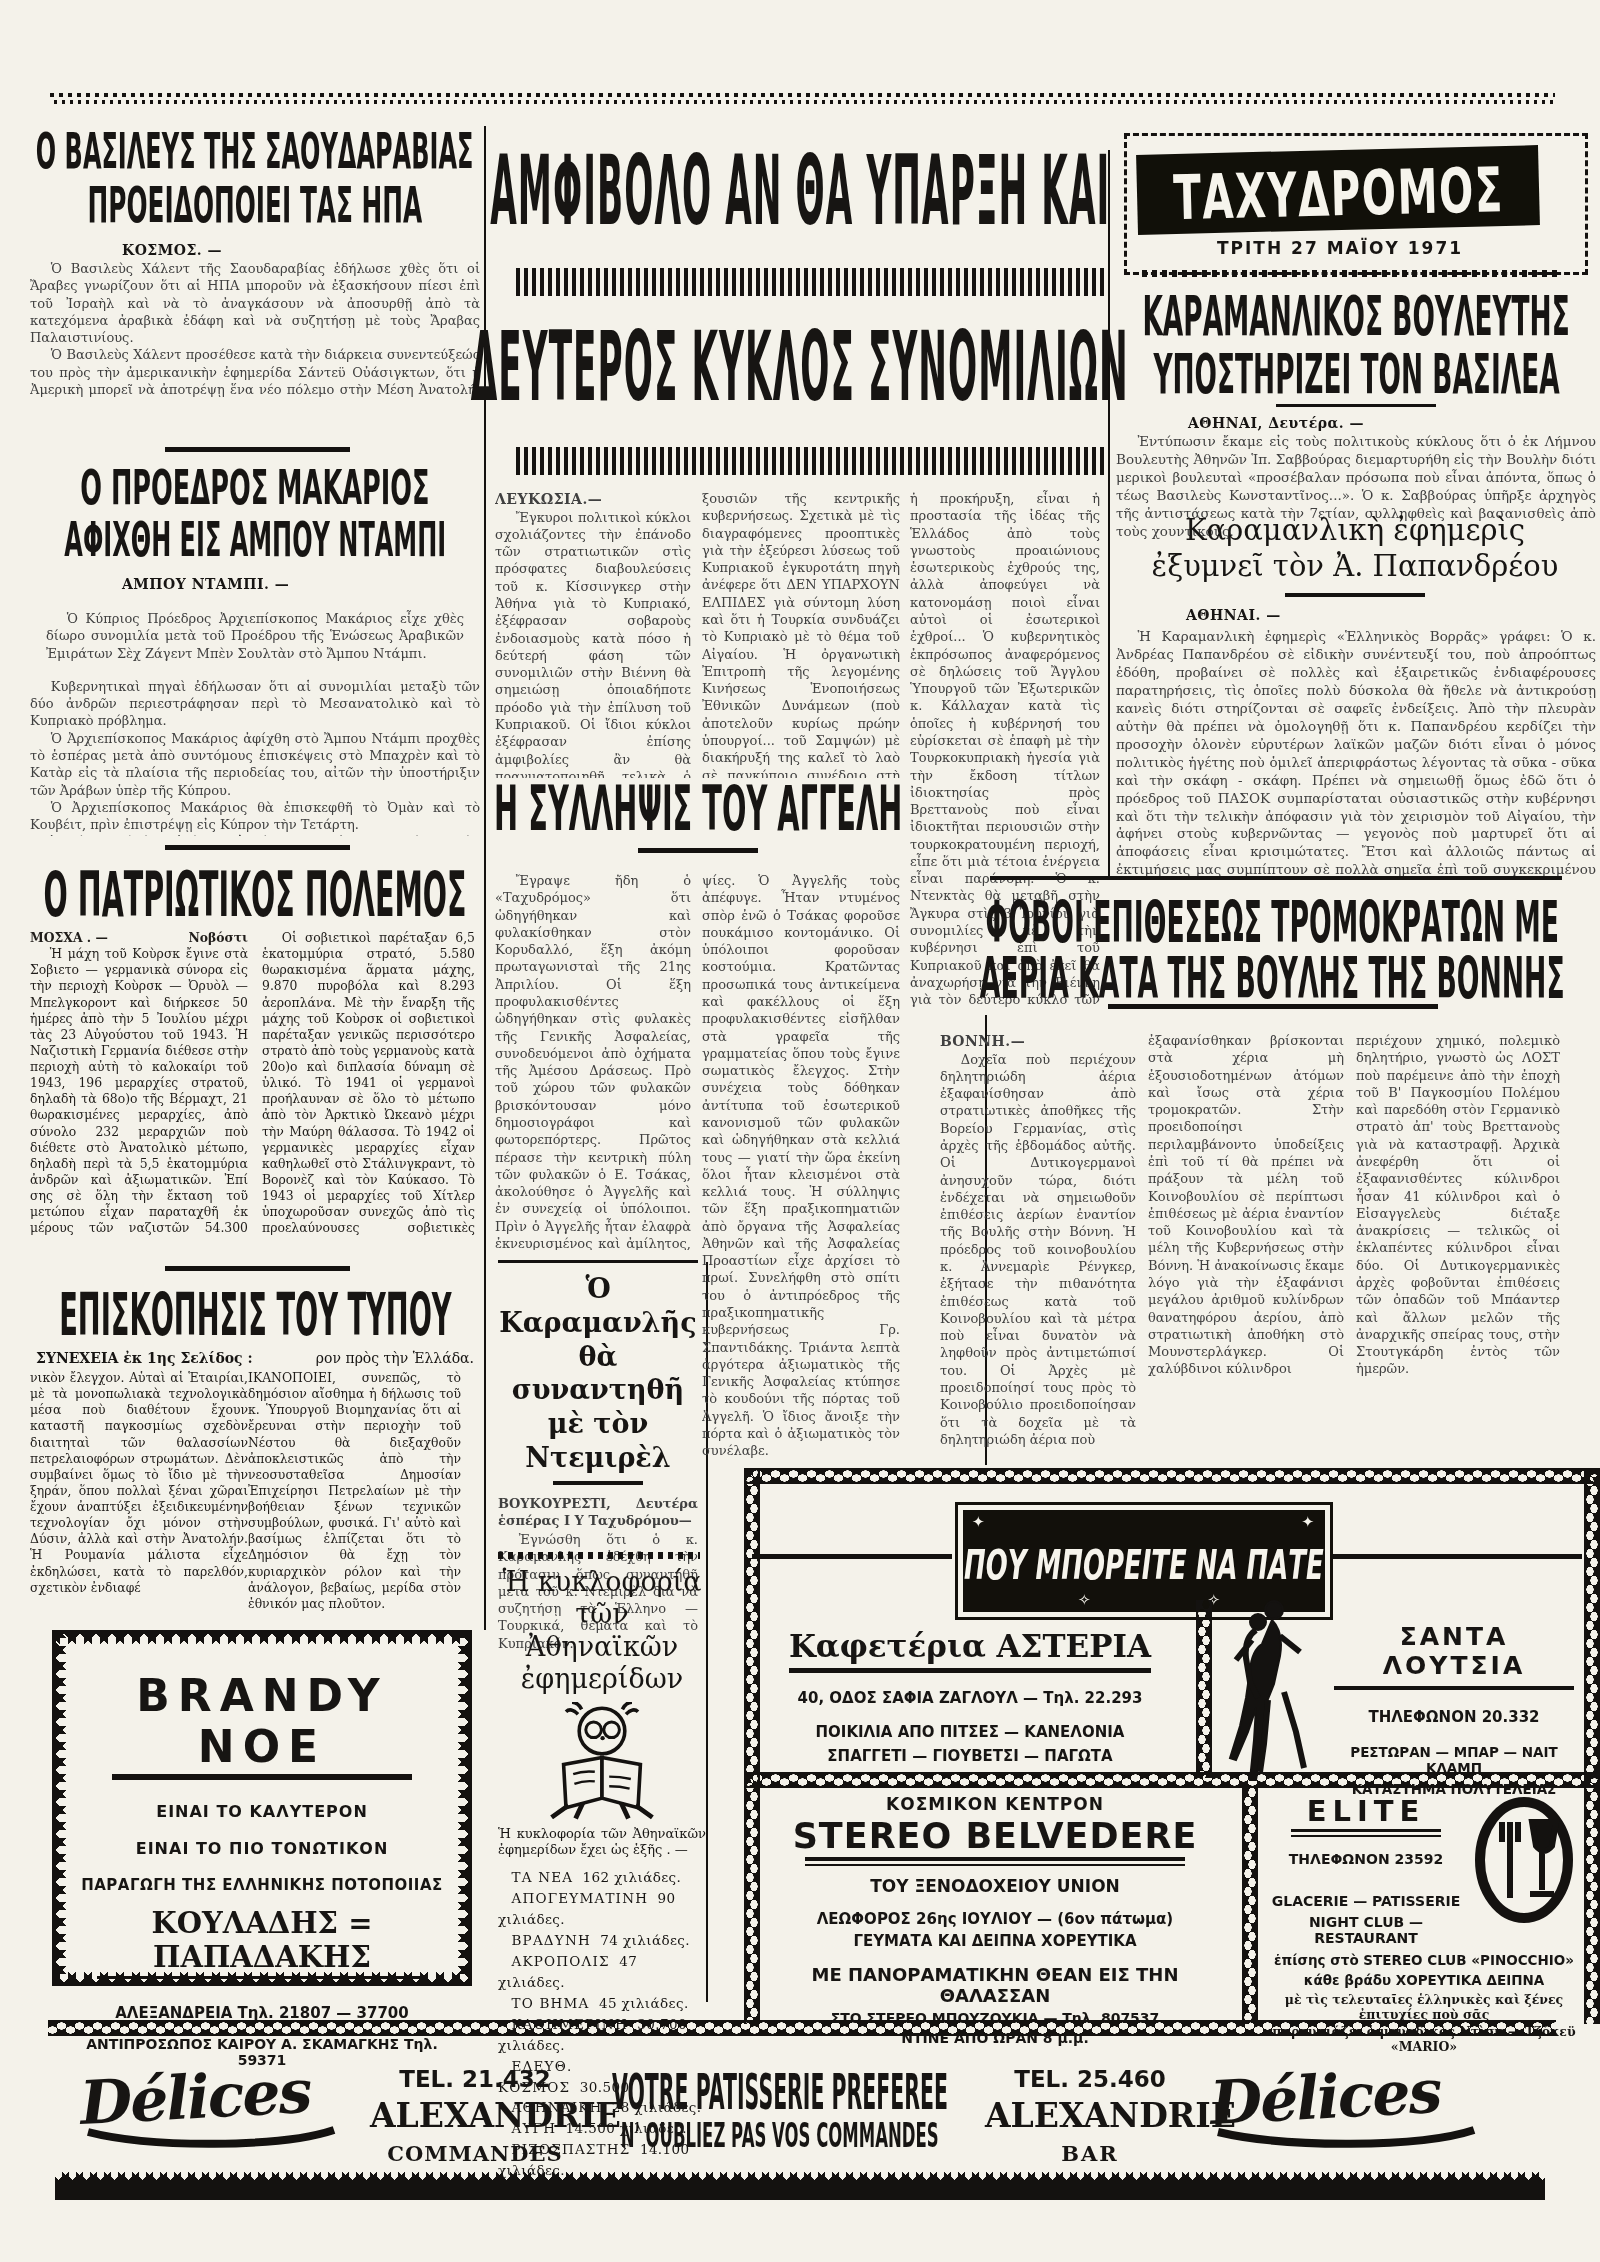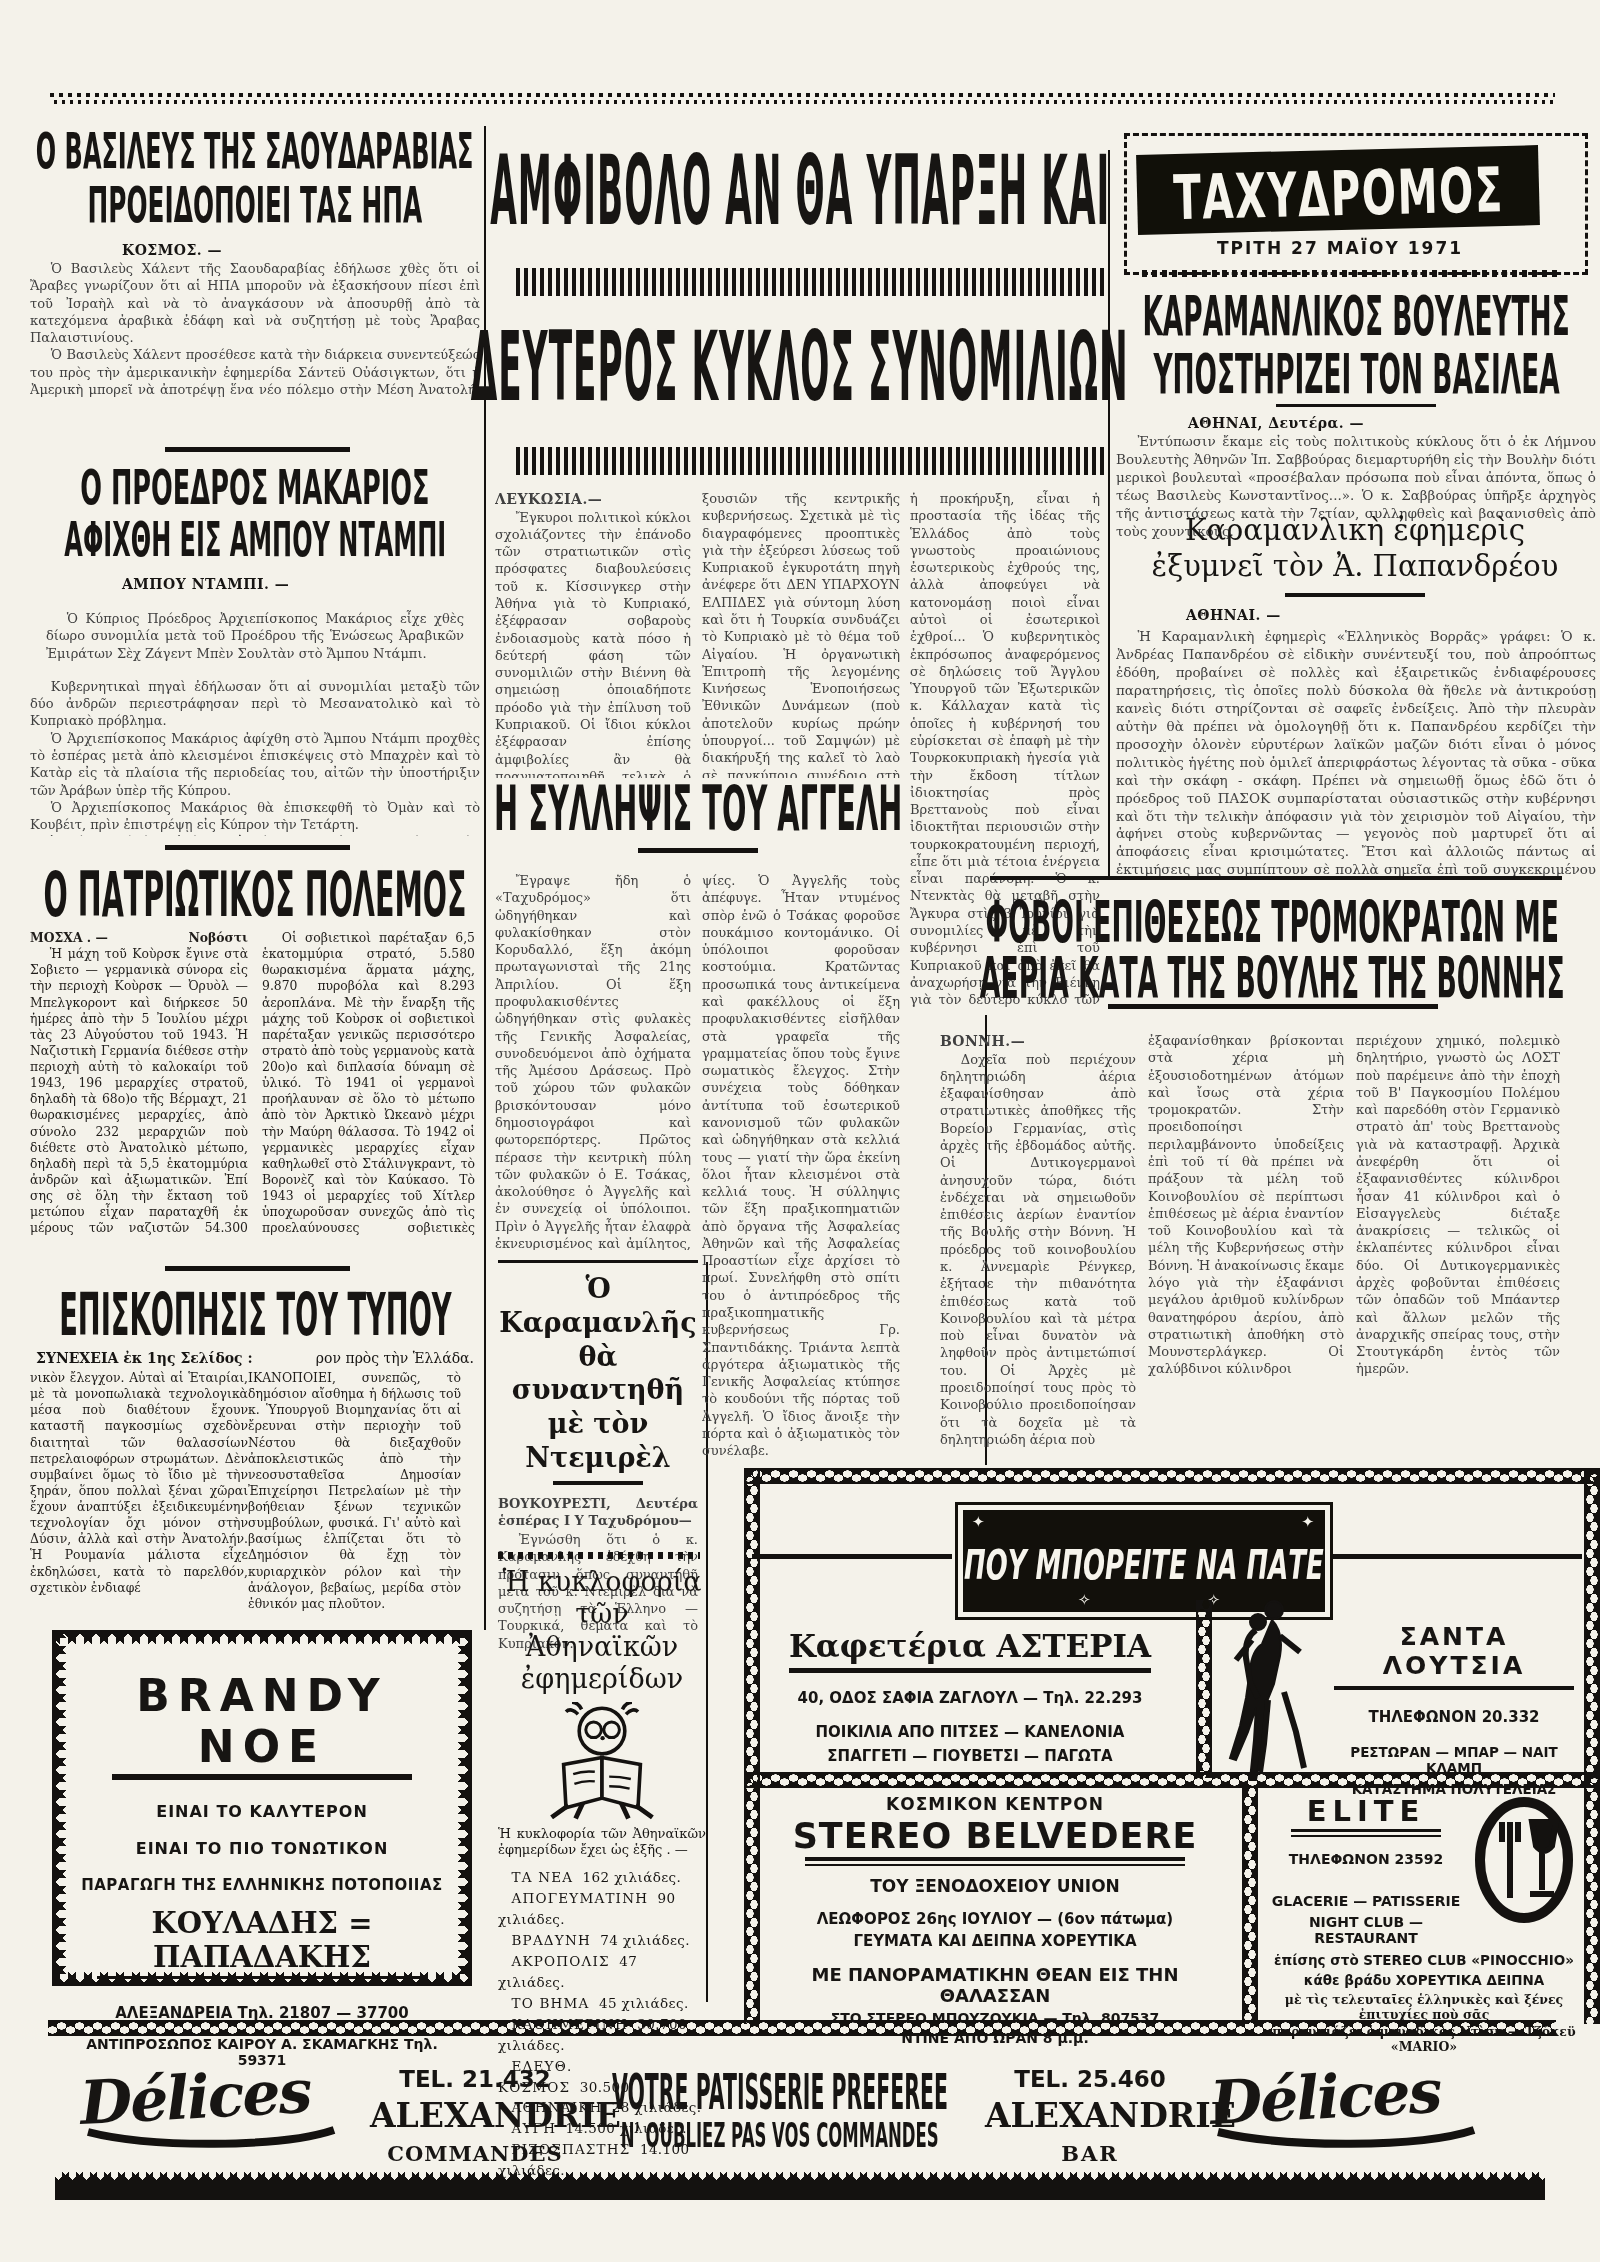--- a/index.html
+++ b/index.html
@@ -98,7 +98,7 @@
     <div class="body-txt just ovh" style="height:242px;">
       <p class="ind" style="margin:16px;">Ὁ Κύπριος Πρόεδρος Ἀρχιεπίσκοπος Μακάριος εἶχε χθὲς δίωρο συνομιλία μετὰ τοῦ Προέδρου τῆς Ἑνώσεως Ἀραβικῶν Ἐμιράτων Σὲχ Ζάγεντ Μπὲν Σουλτὰν στὸ Ἄμπου Ντάμπι.</p>
       <p class="ind" style="margin:0;">Κυβερνητικαὶ πηγαὶ ἐδήλωσαν ὅτι αἱ συνομιλίαι μεταξὺ τῶν δύο ἀνδρῶν περιεστράφησαν περὶ τὸ Μεσανατολικὸ καὶ τὸ Κυπριακὸ πρόβλημα.</p>
-      <p class="ind" style="margin:0;">Ὁ Ἀρχιεπίσκοπος Μακάριος ἀφίχθη στὸ Ἄμπου Ντάμπι προχθὲς τὸ ἑσπέρας μετὰ ἀπὸ κλεισμένοι ἐπισκέψεις στὸ Μπαχρὲν καὶ τὸ Κατὰρ εἰς τὰ πλαίσια τῆς περιοδείας του, αἰτῶν τὴν ὑποστήριξιν τῶν Ἀράβων ὑπὲρ τῆς Κύπρου.</p>
+      <p class="ind" style="margin:0;">Ὁ Ἀρχιεπίσκοπος Μακάριος ἀφίχθη στὸ Ἄμπου Ντάμπι προχθὲς τὸ ἑσπέρας μετὰ ἀπὸ συντόμους ἐπισκέψεις στὸ Μπαχρὲν καὶ τὸ Κατὰρ εἰς τὰ πλαίσια τῆς περιοδείας του, αἰτῶν τὴν ὑποστήριξιν τῶν Ἀράβων ὑπὲρ τῆς Κύπρου.</p>
       <p class="ind" style="margin:0;">Ὁ Ἀρχιεπίσκοπος Μακάριος θὰ ἐπισκεφθῆ τὸ Ὀμὰν καὶ τὸ Κουβέιτ, πρὶν ἐπιστρέψῃ εἰς Κύπρον τὴν Τετάρτη.</p>
       <p class="ind" style="margin:0;">Ὁ Κύπριος ἡγέτης ἐτόνισε εἰς τὰς συνομιλίας του μετὰ τοῦ Σὲχ Σουλτὰν ὅτι τὸ πρόβλημα τῆς Κύπρου θὰ ἐπιλυθῇ ἐὰν οἱ Ἑλληνοκύπριοι καὶ οἱ Τουρκοκύπριοι ἀφεθοῦν νὰ λύσουν μόνοι τὰς διαφοράς των χωρὶς ξένας ἐπεμβάσεις.</p>
     </div>

